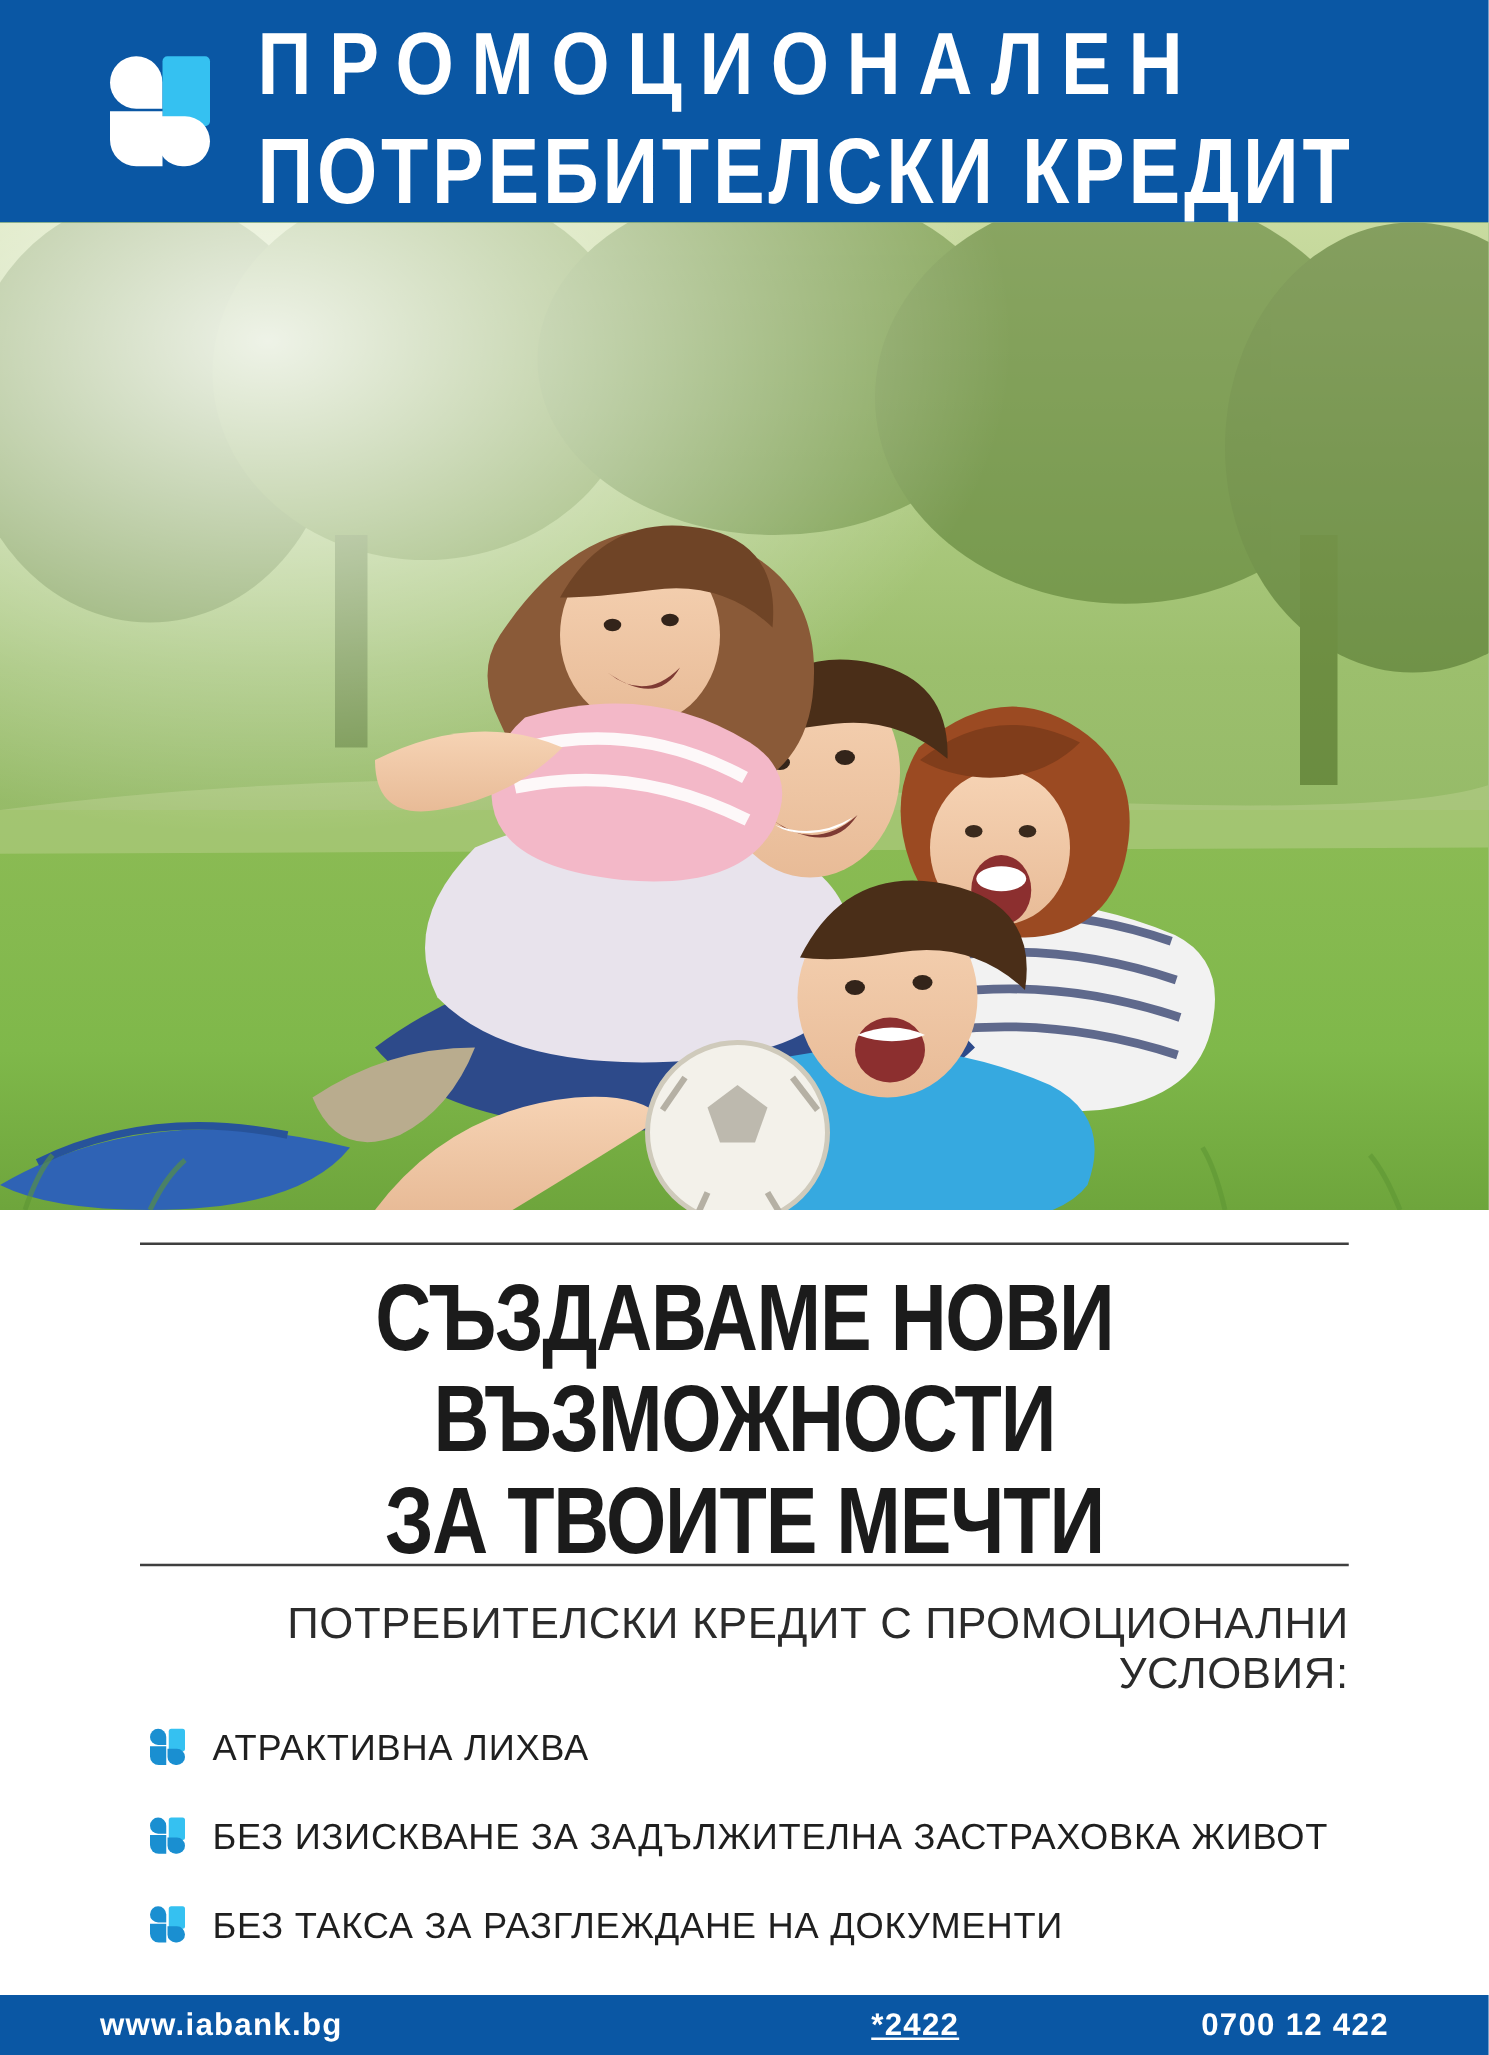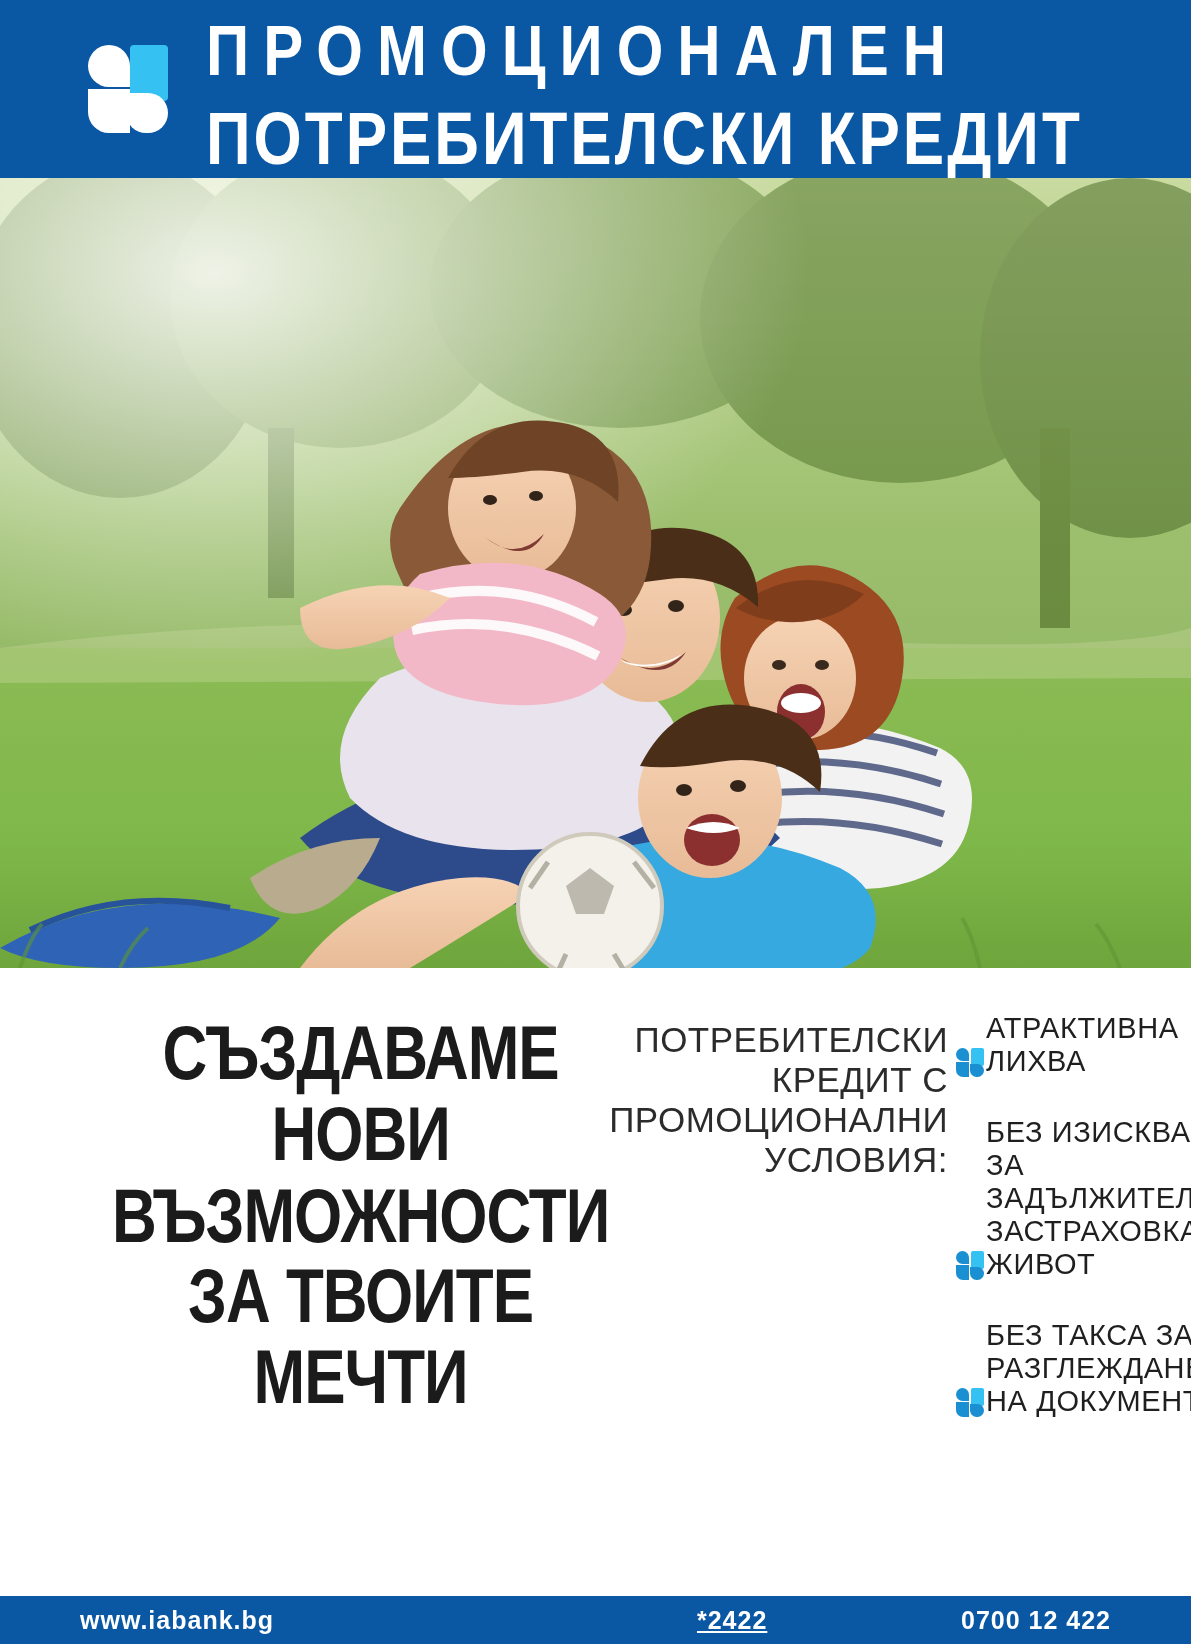--- a/index.html
+++ b/index.html
@@ -115,7 +115,7 @@
     padding: 26px 112px 0 112px;
     box-sizing: border-box;
     display: flex;
-    flex-direction: row;
+    flex-direction: column;
   }
   .rule {
     height: 2px;

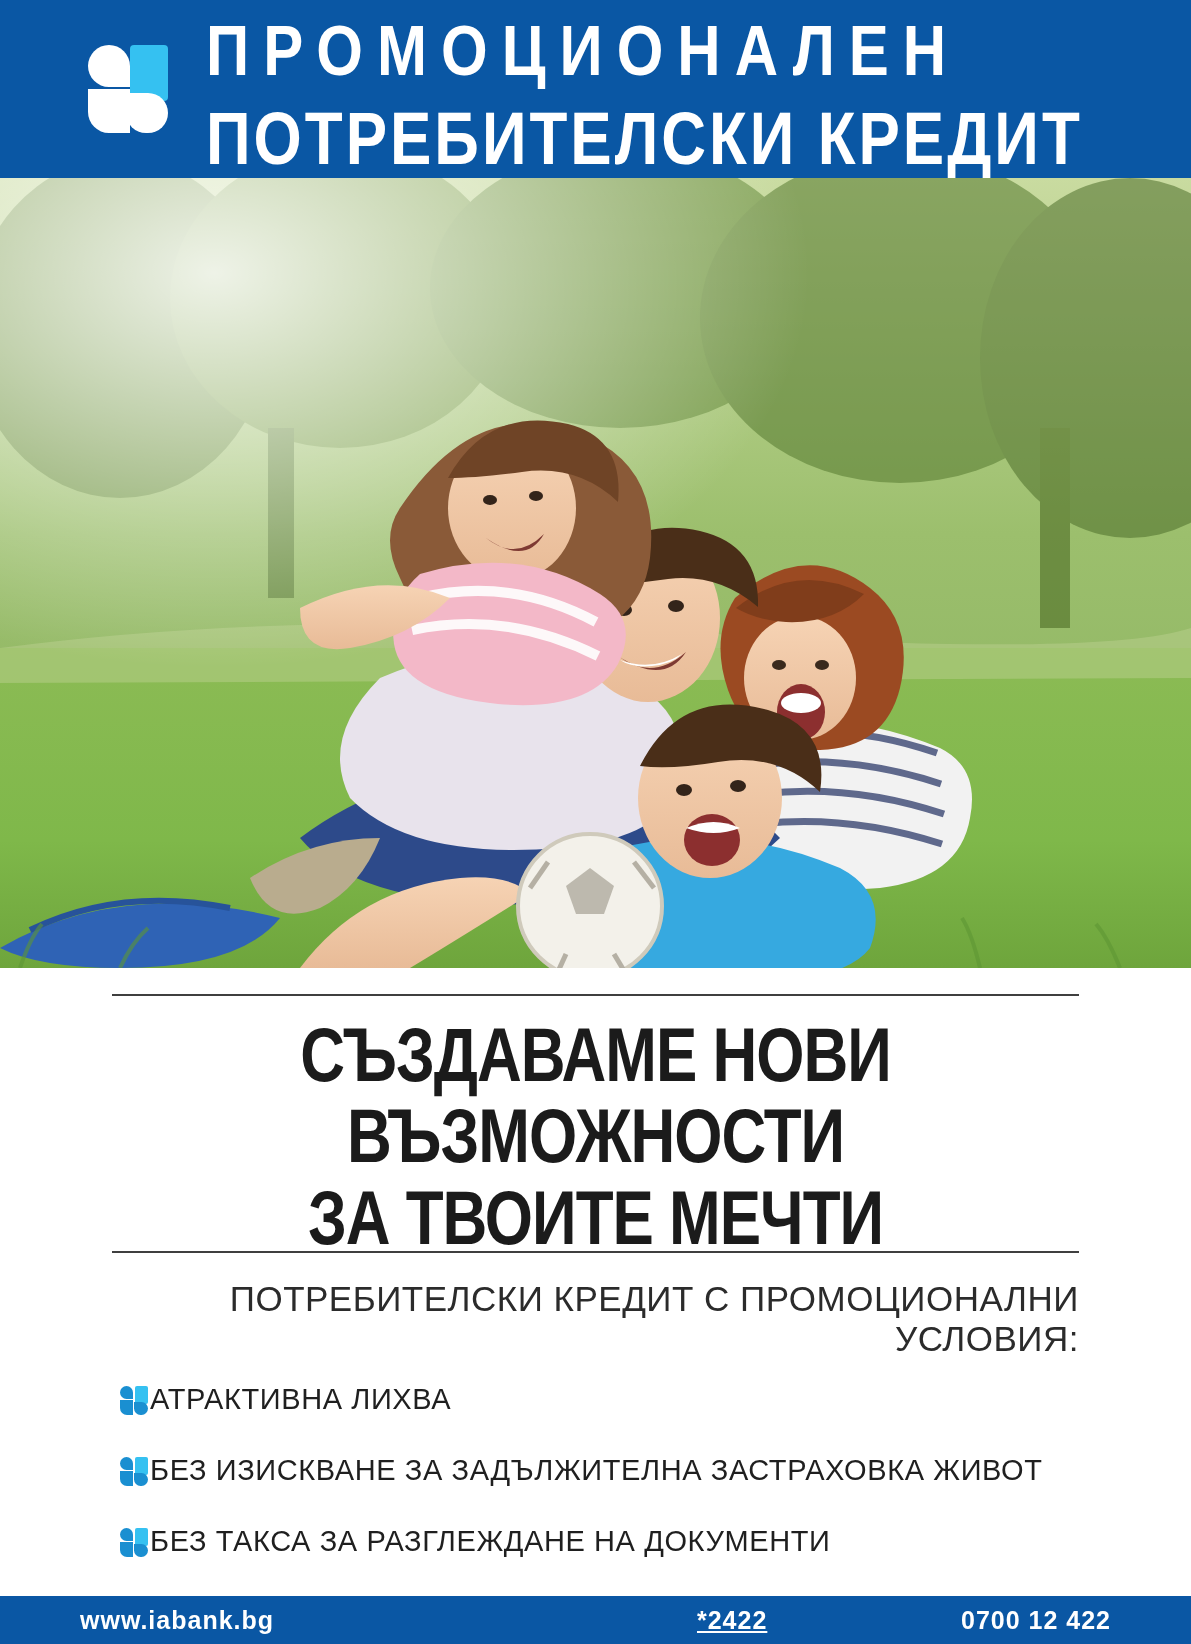--- a/index.html
+++ b/index.html
@@ -151,7 +151,8 @@
   }
   .bullet {
     display: flex;
-    align-items: flex-end;
+    align-items: flex-start;
+    gap: 20px;
   }
   .bullet-icon {
     width: 30px;

